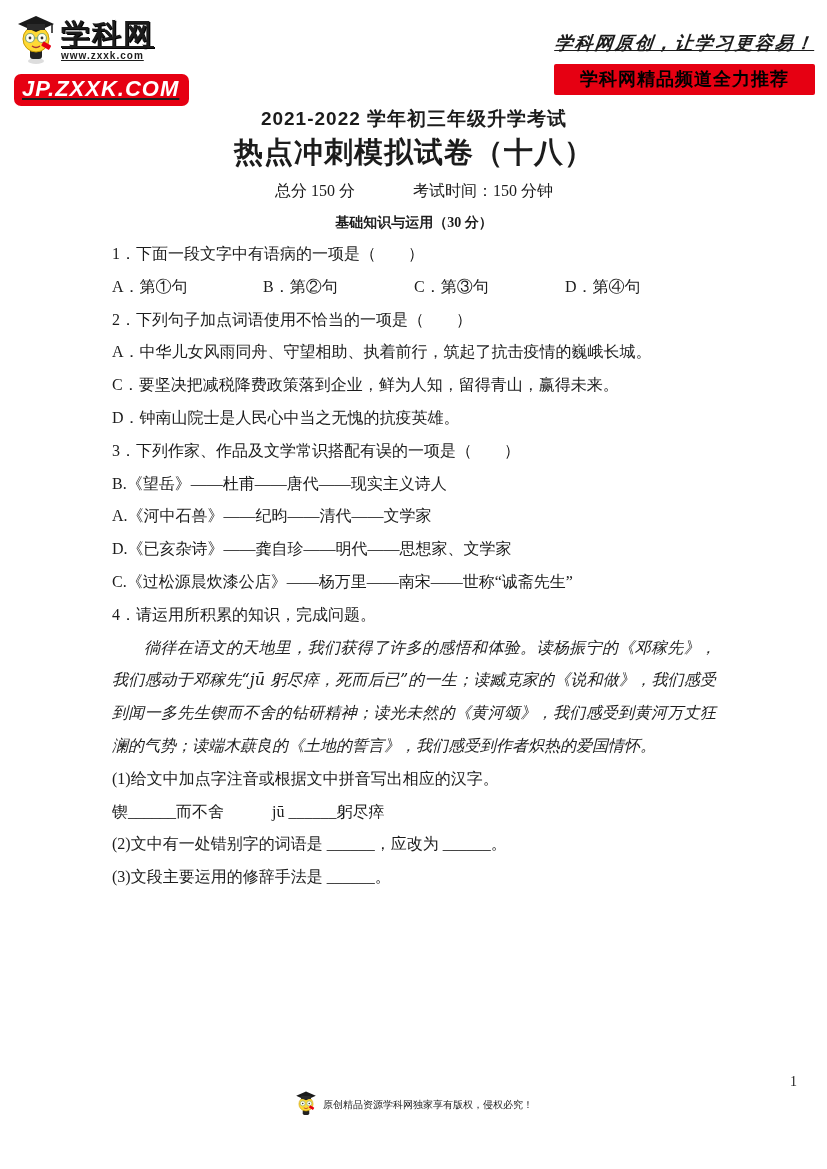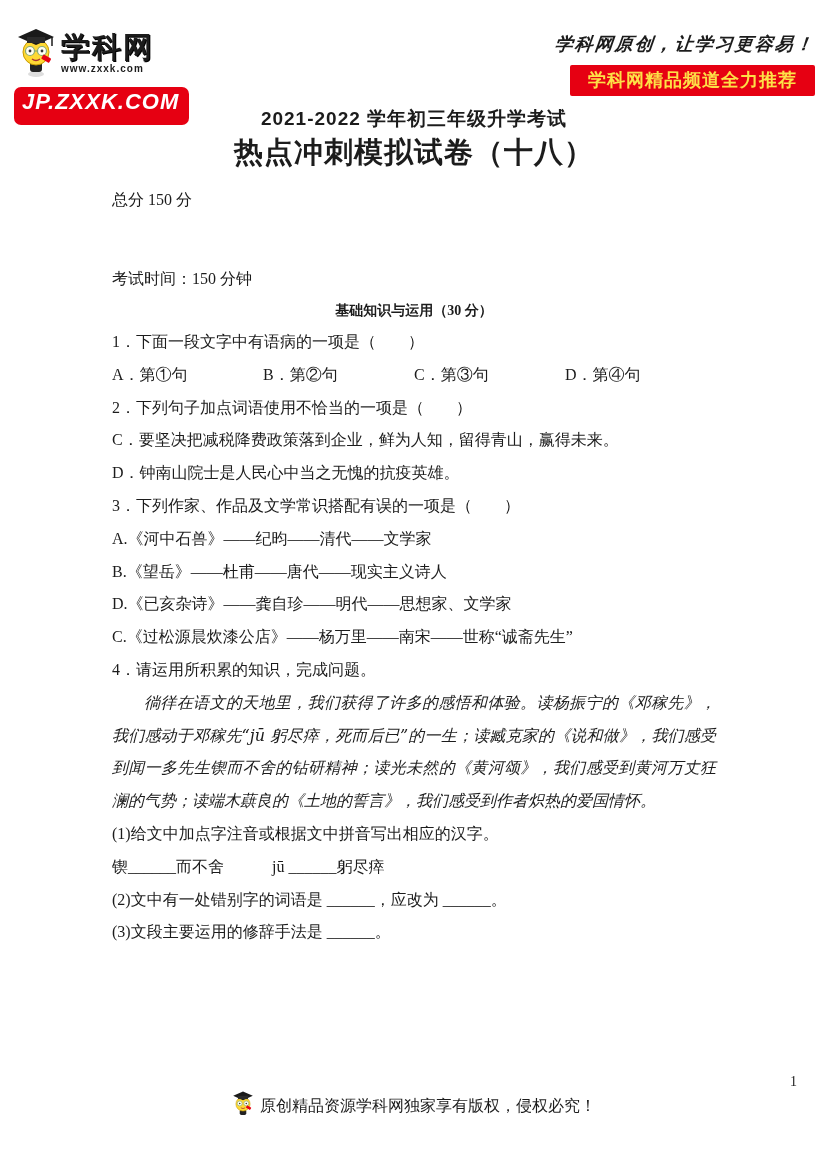--- a/index.html
+++ b/index.html
@@ -12,8 +12,8 @@
   }
 
   
-  .header { position:absolute; top:24px; left:14px; right:12px;
-            display:flex; justify-content:space-between; align-items:flex-start; }
+  .header { position:absolute; top:11px; left:14px; right:12px;
+            display:flex; justify-content:space-between; align-items:center;text-decoration:underline; }
   .logo-block { display:flex; flex-direction:column; }
   .logo-row { display:flex; align-items:flex-start; gap:3px; }
   .brand-name { font-family:"Liberation Sans", sans-serif; font-weight:bold;

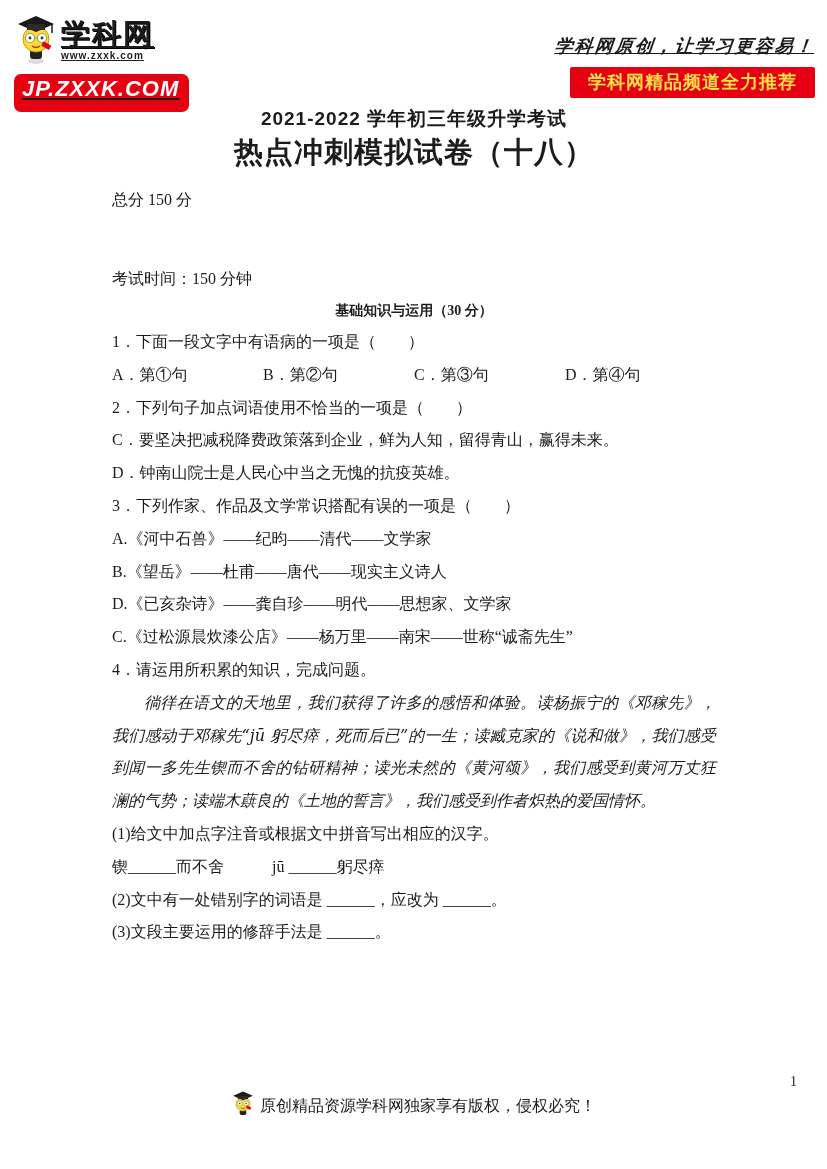--- a/index.html
+++ b/index.html
@@ -24,7 +24,7 @@
   .jp-badge { display:inline-block; align-self:flex-start;
               background:#e60012; color:#fff; border-radius:7px;
               font-family:"Liberation Sans", sans-serif; font-weight:bold; font-style:italic;
-              font-size:22px; padding:2px 10px 10px 8px; margin-top:3px; letter-spacing:1px; }
+              font-size:22px; padding:2px 10px 4px 8px; margin-top:3px; letter-spacing:1px; }
   .slogan-block { text-align:right; padding-top:8px; }
   .slogan { font-family:"DejaVu Serif", serif; font-style:italic; font-weight:bold;
             font-size:18px; letter-spacing:2px; transform:skewX(-6deg); }

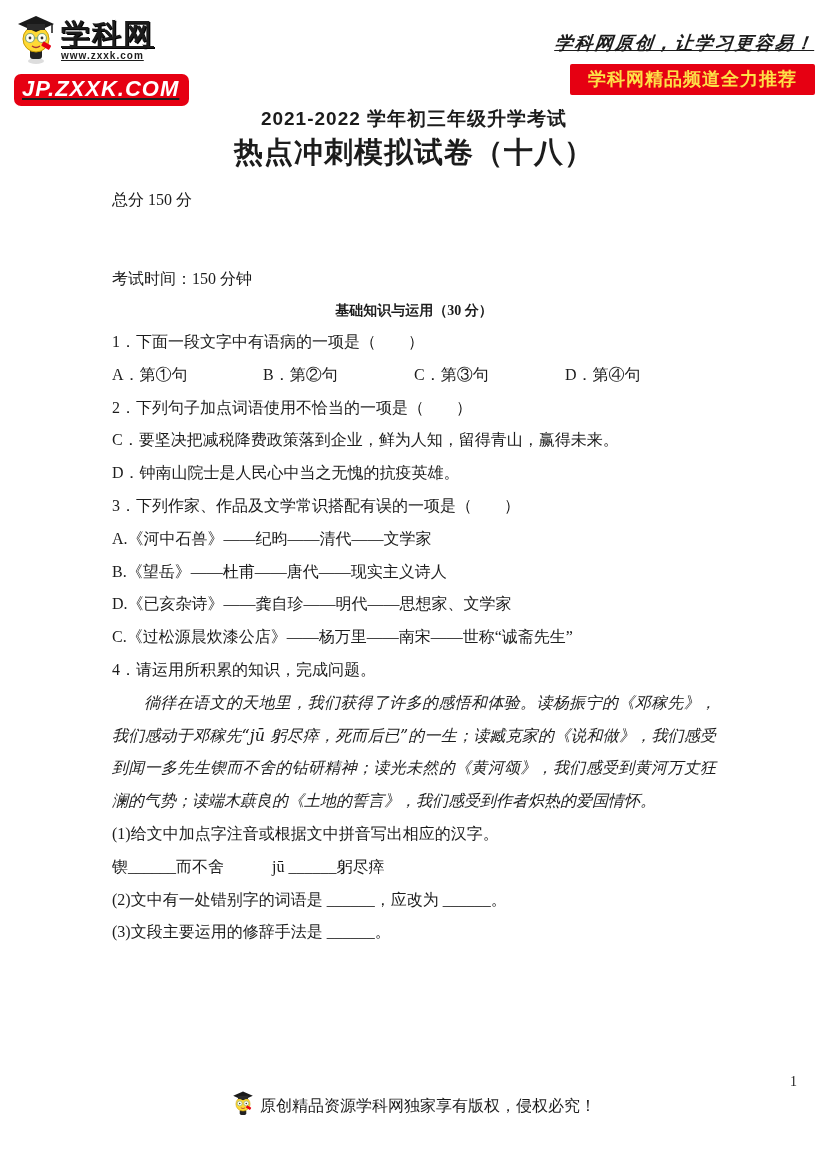--- a/index.html
+++ b/index.html
@@ -28,9 +28,9 @@
   .slogan-block { text-align:right; padding-top:8px; }
   .slogan { font-family:"DejaVu Serif", serif; font-style:italic; font-weight:bold;
             font-size:18px; letter-spacing:2px; transform:skewX(-6deg); }
-  .banner { display:inline-block; background:#e60012; color:#fde047;
+  .banner { display:inline-block; background:#e60012; color:#000000;
             font-family:"Liberation Sans", sans-serif; font-weight:bold;
-            font-size:18px; letter-spacing:1px; padding:3px 18px 4px; margin-top:9px;
+            font-size:18px; letter-spacing:1px; padding:3px 26px 4px; margin-top:9px;
             border-radius:2px; }
 
   

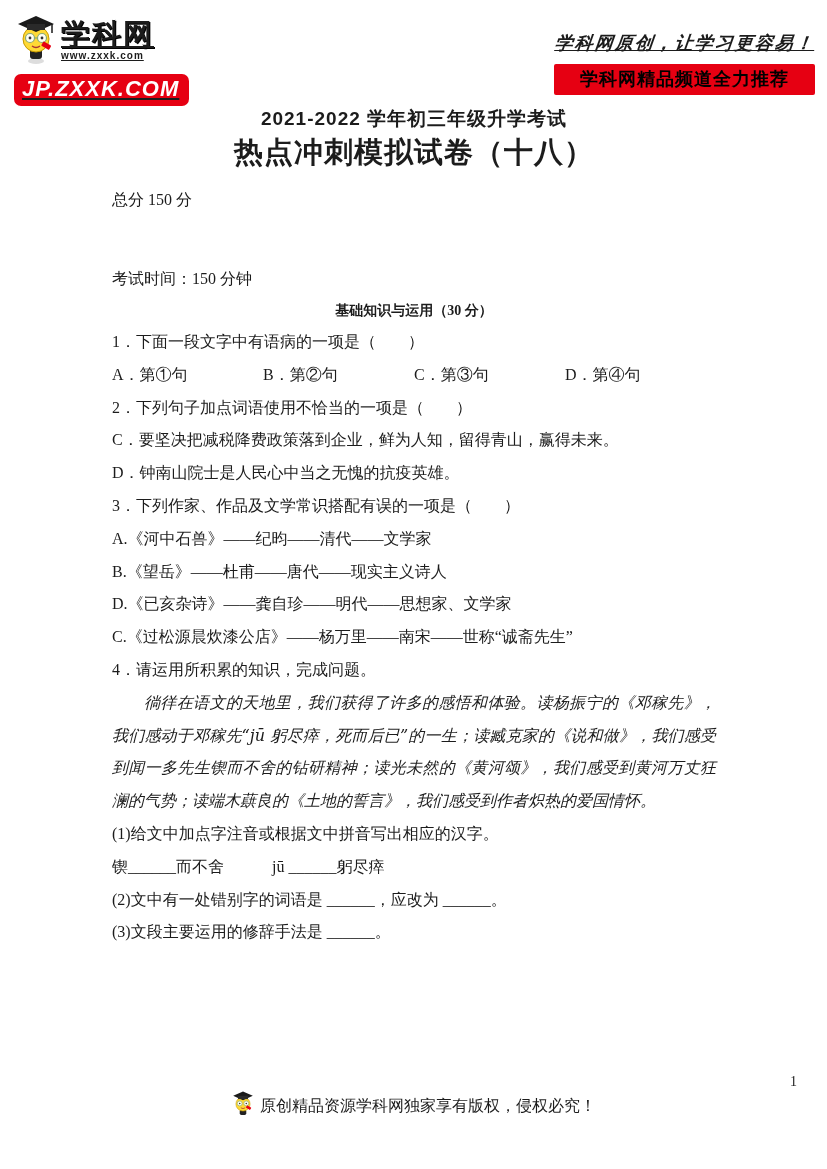--- a/index.html
+++ b/index.html
@@ -40,7 +40,7 @@
   .title2 { text-align:center; font-family:"Liberation Sans", sans-serif;
             font-weight:bold; font-size:29px; letter-spacing:1px; margin-top:1px; }
   .info-line { display:flex; justify-content:center; gap:58px;
-               font-size:16px; margin-top:17px;flex-direction:column; }
+               font-size:16px; margin-top:8px; }
   .section-head { text-align:center; font-weight:bold; font-size:14px; margin-top:12px; }
 
   .q { font-size:16px; line-height:32.8px; }

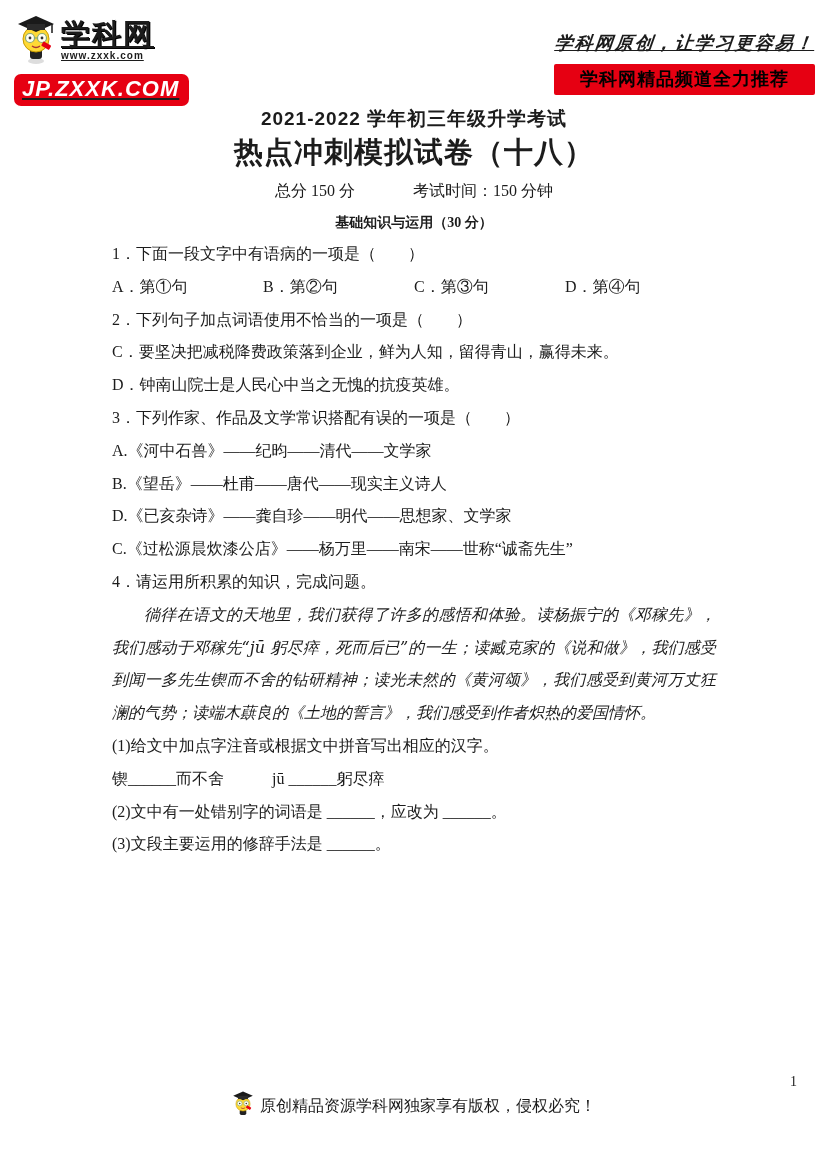--- a/index.html
+++ b/index.html
@@ -118,6 +118,7 @@
 
     <div class="q">
       <p>2．下列句子加点词语使用不恰当的一项是（　　）</p>
+      <p>A．中华儿女风雨同舟、守望相助、执着前行，筑起了抗击疫情的巍峨长城。</p>
       <p>C．要坚决把减税降费政策落到企业，鲜为人知，留得青山，赢得未来。</p>
       <p>D．钟南山院士是人民心中当之无愧的抗疫英雄。</p>
     </div>

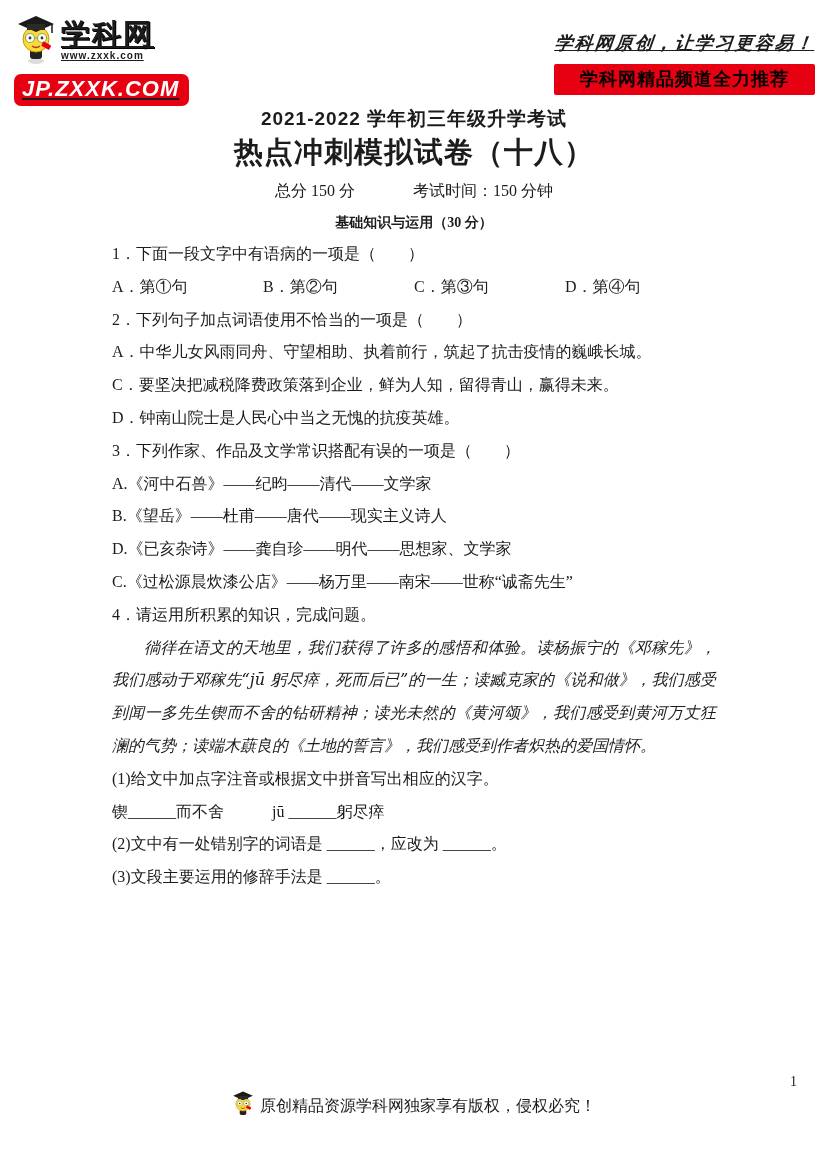--- a/index.html
+++ b/index.html
@@ -125,8 +125,8 @@
 
     <div class="q">
       <p>3．下列作家、作品及文学常识搭配有误的一项是（　　）</p>
+      <p>B.《望岳》——杜甫——唐代——现实主义诗人</p>
       <p>A.《河中石兽》——纪昀——清代——文学家</p>
-      <p>B.《望岳》——杜甫——唐代——现实主义诗人</p>
       <p>D.《已亥杂诗》——龚自珍——明代——思想家、文学家</p>
       <p>C.《过松源晨炊漆公店》——杨万里——南宋——世称“诚斋先生”</p>
     </div>

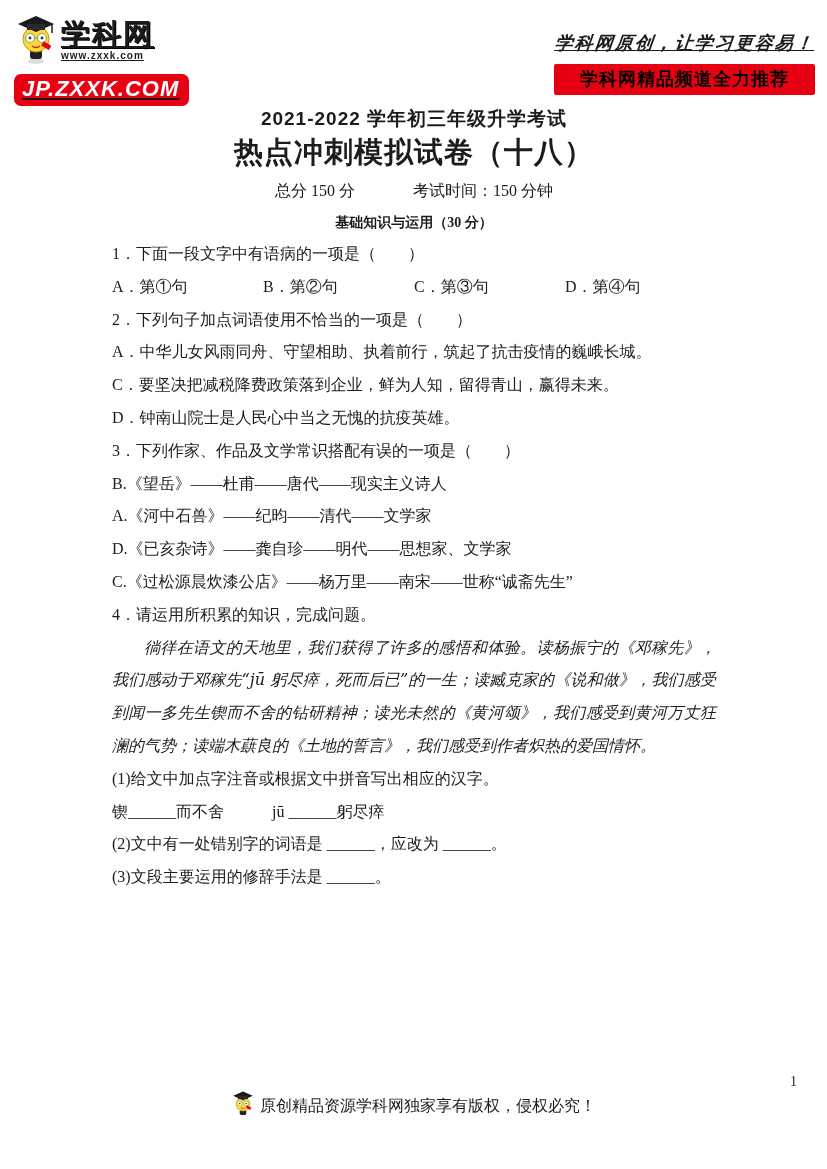--- a/index.html
+++ b/index.html
@@ -54,7 +54,7 @@
   
   .footer { position:absolute; left:0; right:0; top:1078px; height:60px; }
   .copyright { display:flex; justify-content:center; align-items:center; gap:5px;
-               font-size:16px; padding-top:10px; }
+               font-size:10px; padding-top:10px; }
   .pagenum { position:absolute; right:30px; top:-4px; font-size:14px; }
   .mascot { flex:none; }
 </style>

